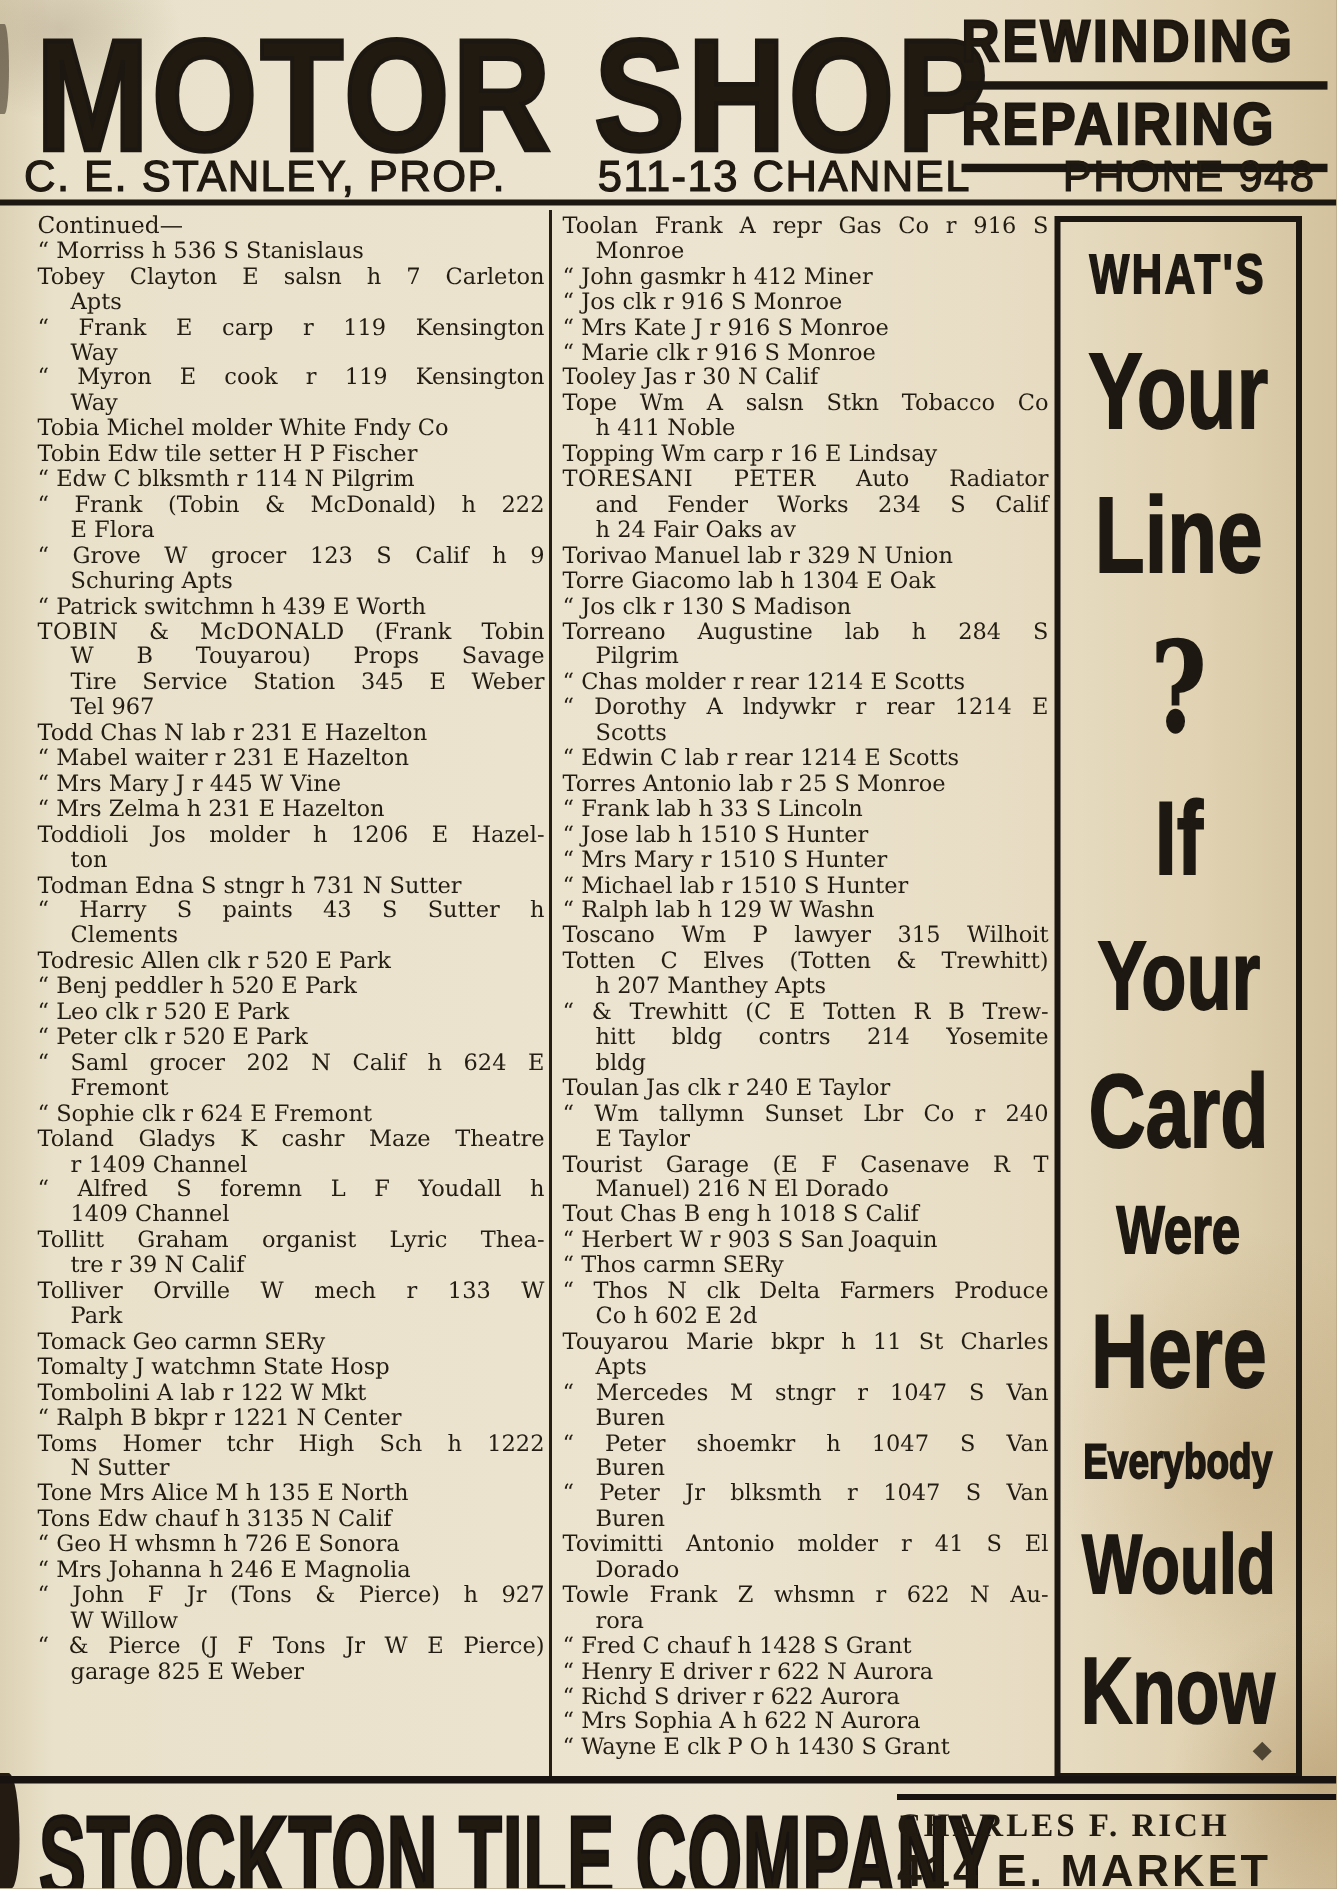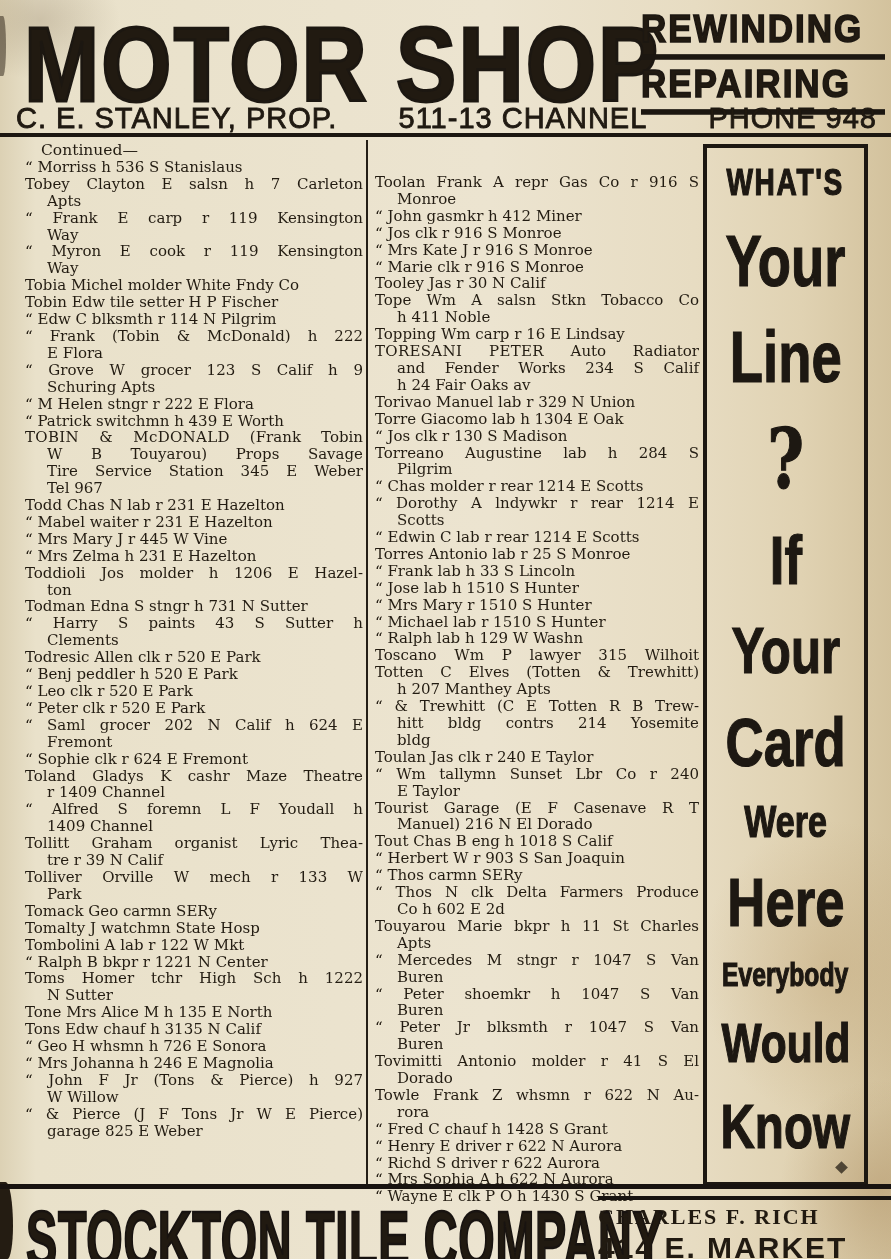--- a/index.html
+++ b/index.html
@@ -46,7 +46,7 @@
   .col1 { left:25px; width:338px; }
   .col2 { left:375px; width:324px;margin-top:32px; }
   .vrule { position:absolute; left:366px; top:140px; width:2px; height:1044px; background:#241e16; }
-  .continued { font-size:15.5px;margin-left:16px; }
+  .continued { font-size:15.5px; }
   .entry { margin:0; }
   .line { }
   .line.just { text-align:justify; text-align-last:justify; }

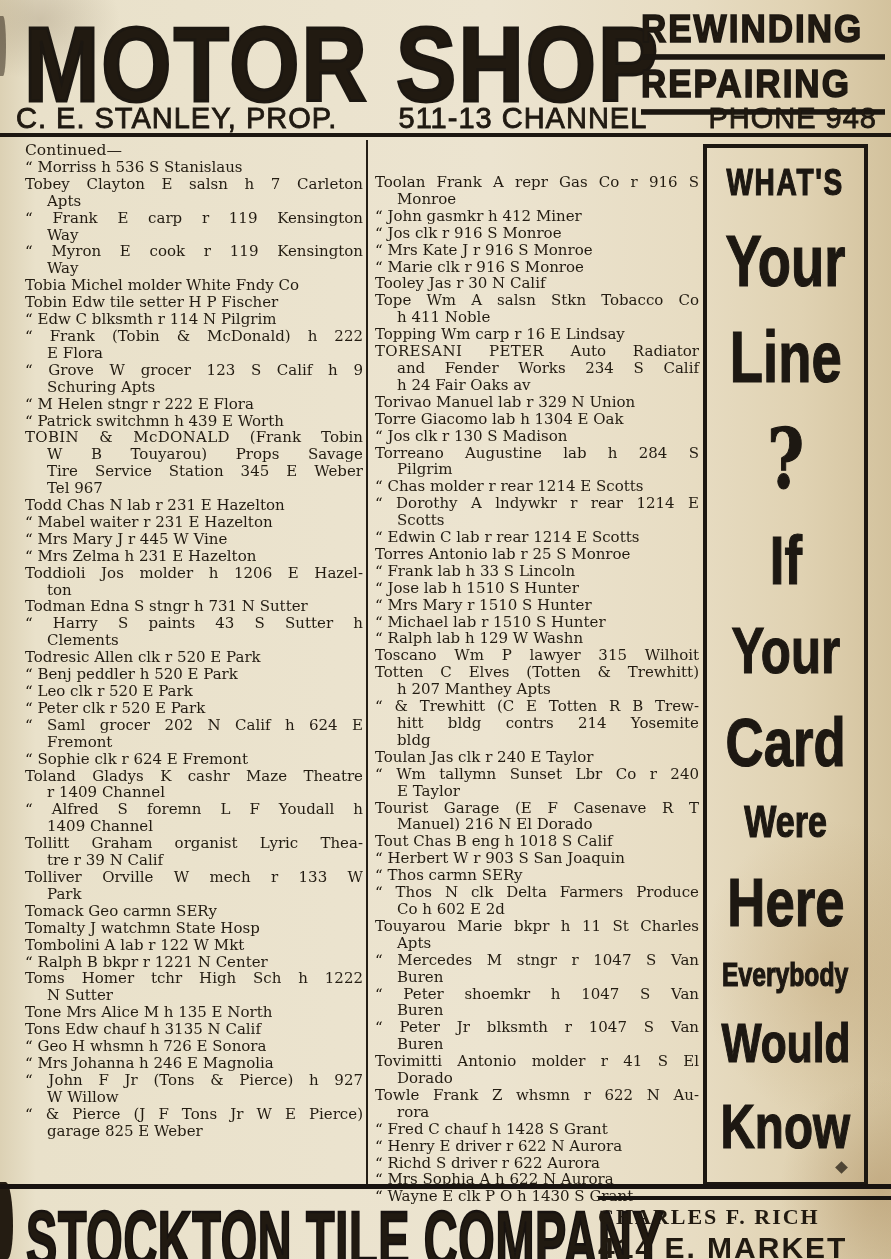--- a/index.html
+++ b/index.html
@@ -44,7 +44,7 @@
   .col { position:absolute; top:142px; font-family:"DejaVu Serif",serif;
     font-size:15px; line-height:16.9px; color:#231c12; }
   .col1 { left:25px; width:338px; }
-  .col2 { left:375px; width:324px;margin-top:32px; }
+  .col2 { left:375px; width:324px; }
   .vrule { position:absolute; left:366px; top:140px; width:2px; height:1044px; background:#241e16; }
   .continued { font-size:15.5px; }
   .entry { margin:0; }

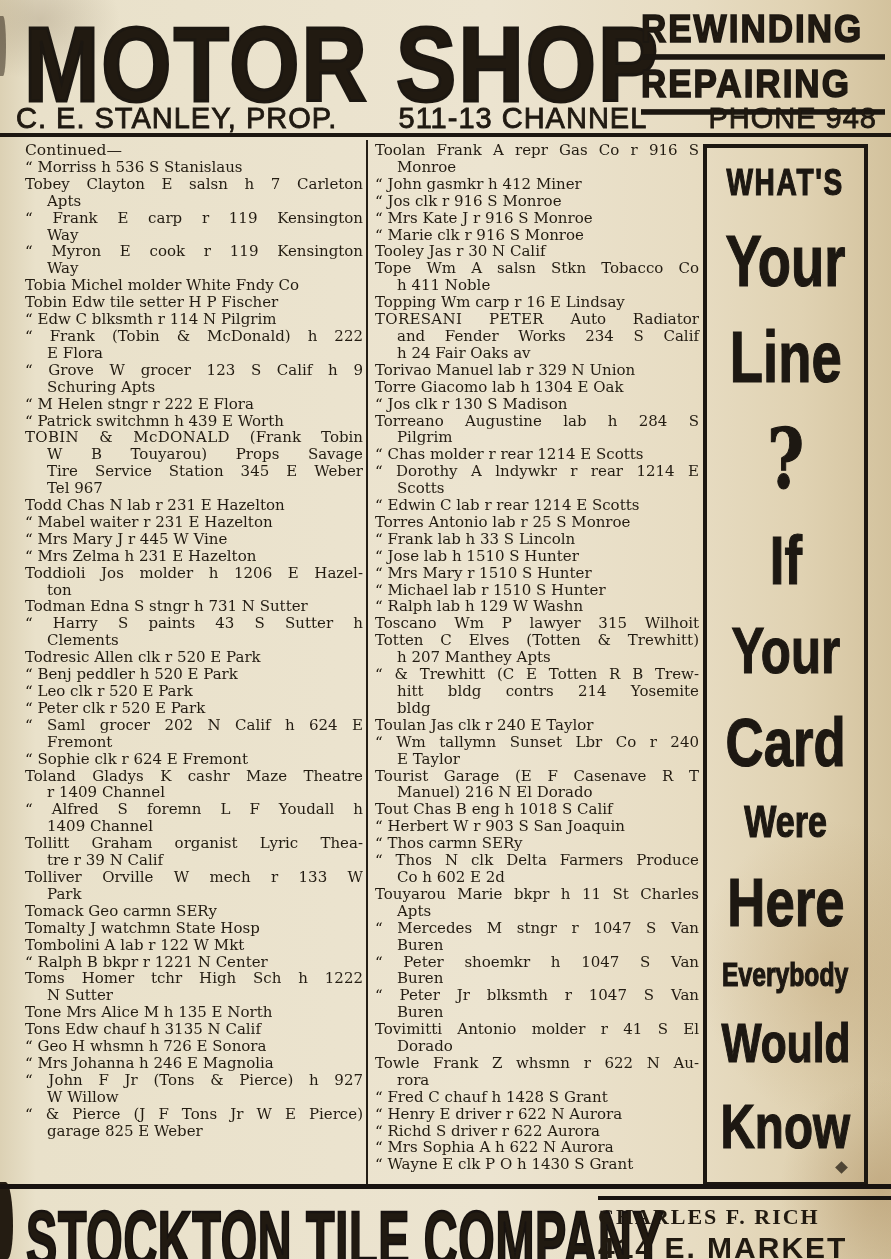--- a/index.html
+++ b/index.html
@@ -155,9 +155,6 @@
           <div class="line cont">Schuring Apts</div>
         </div>
         <div class="entry">
-          <div class="line">“ M Helen stngr r 222 E Flora</div>
-        </div>
-        <div class="entry">
           <div class="line">“ Patrick switchmn h 439 E Worth</div>
         </div>
         <div class="entry">

